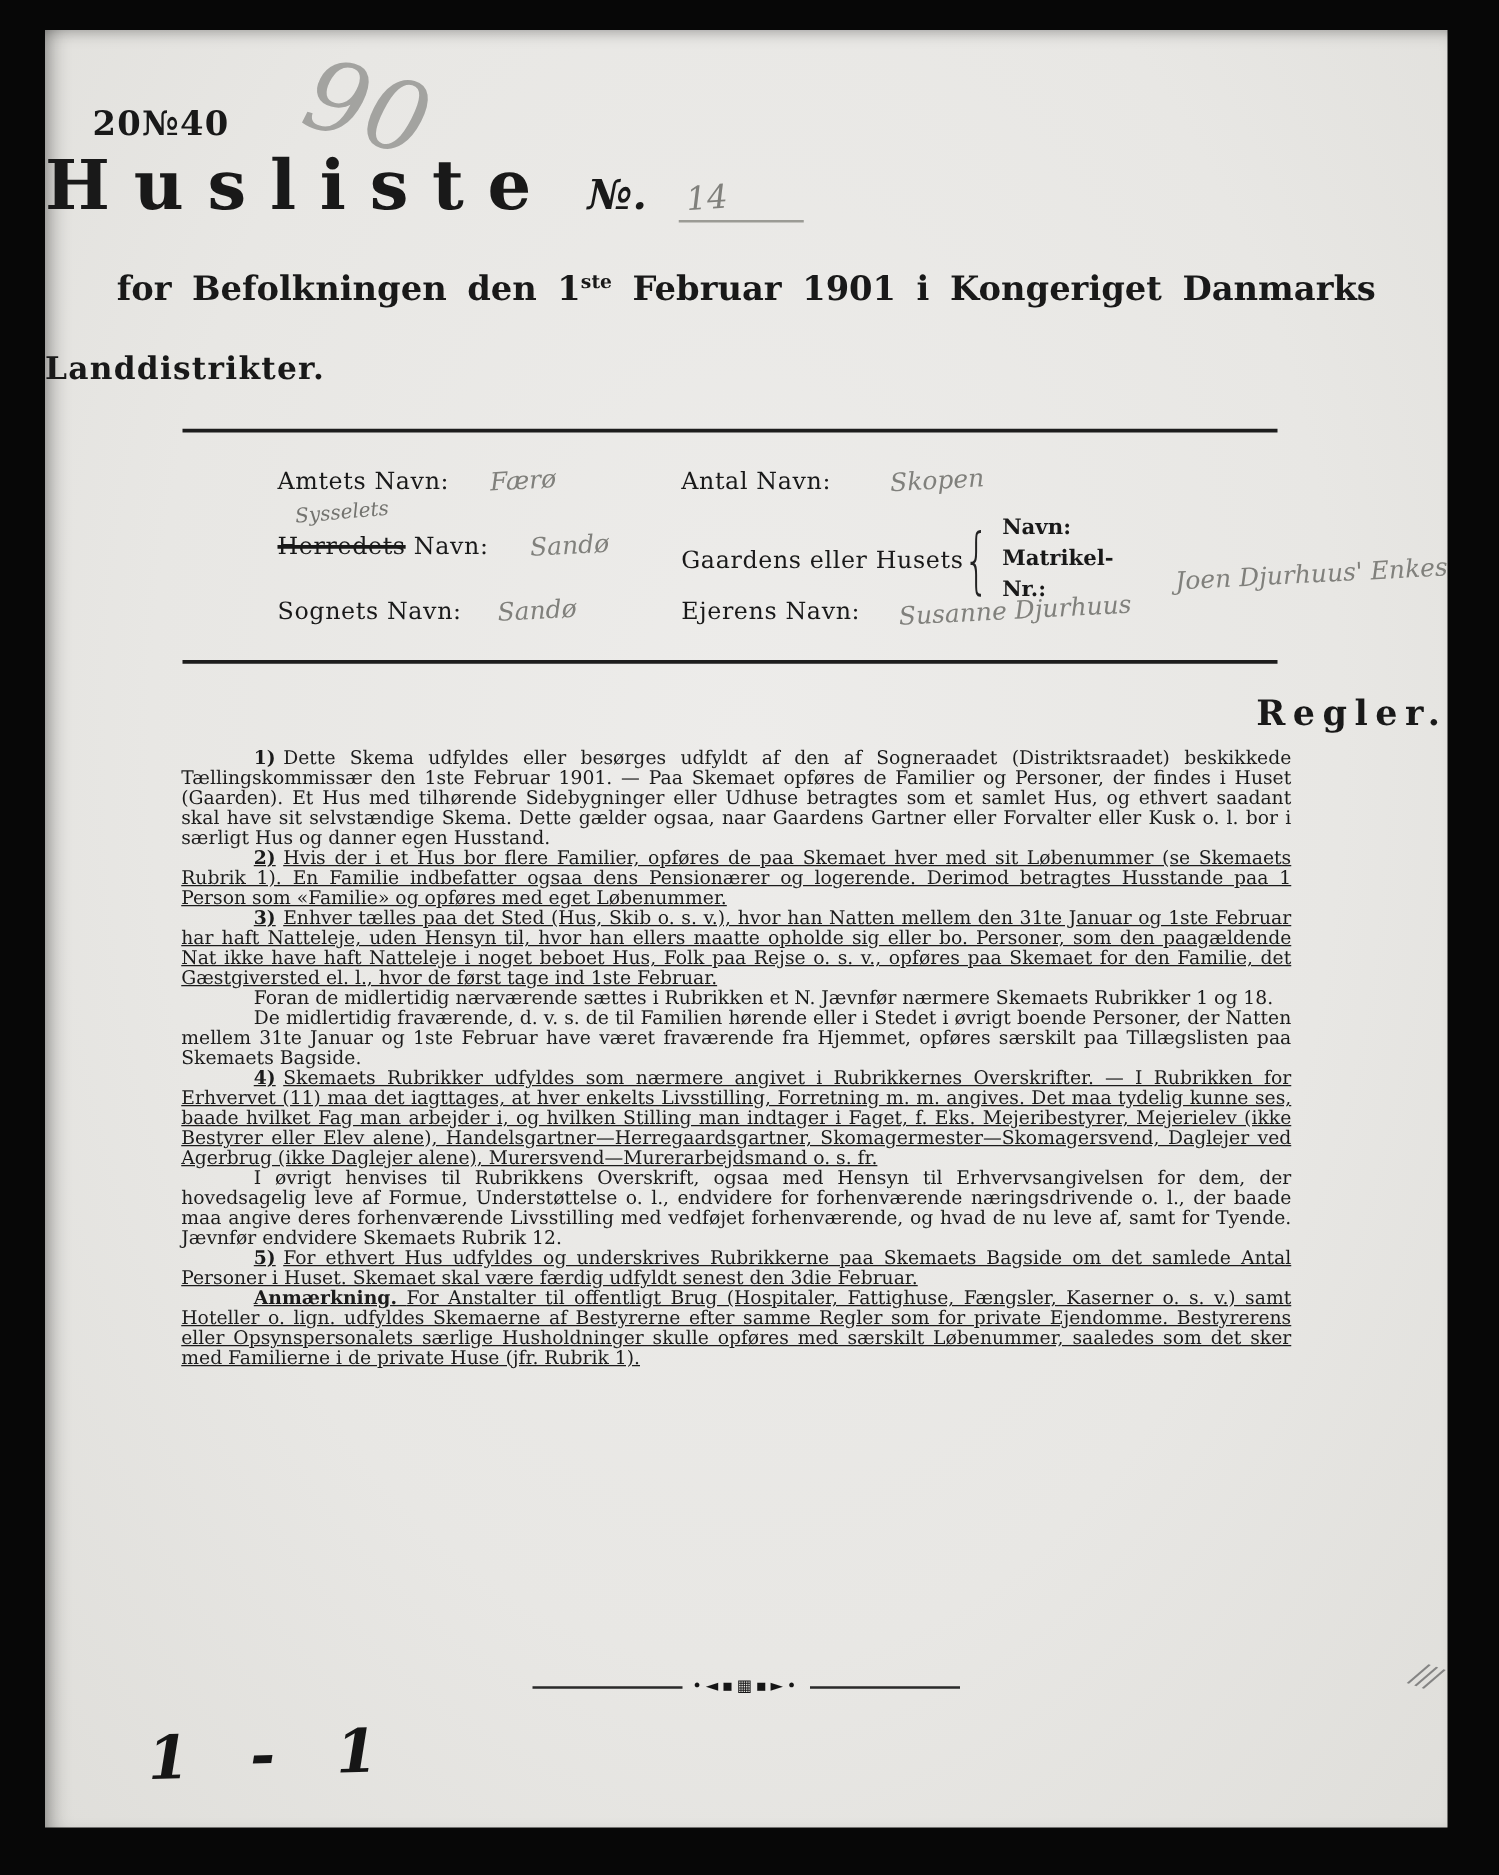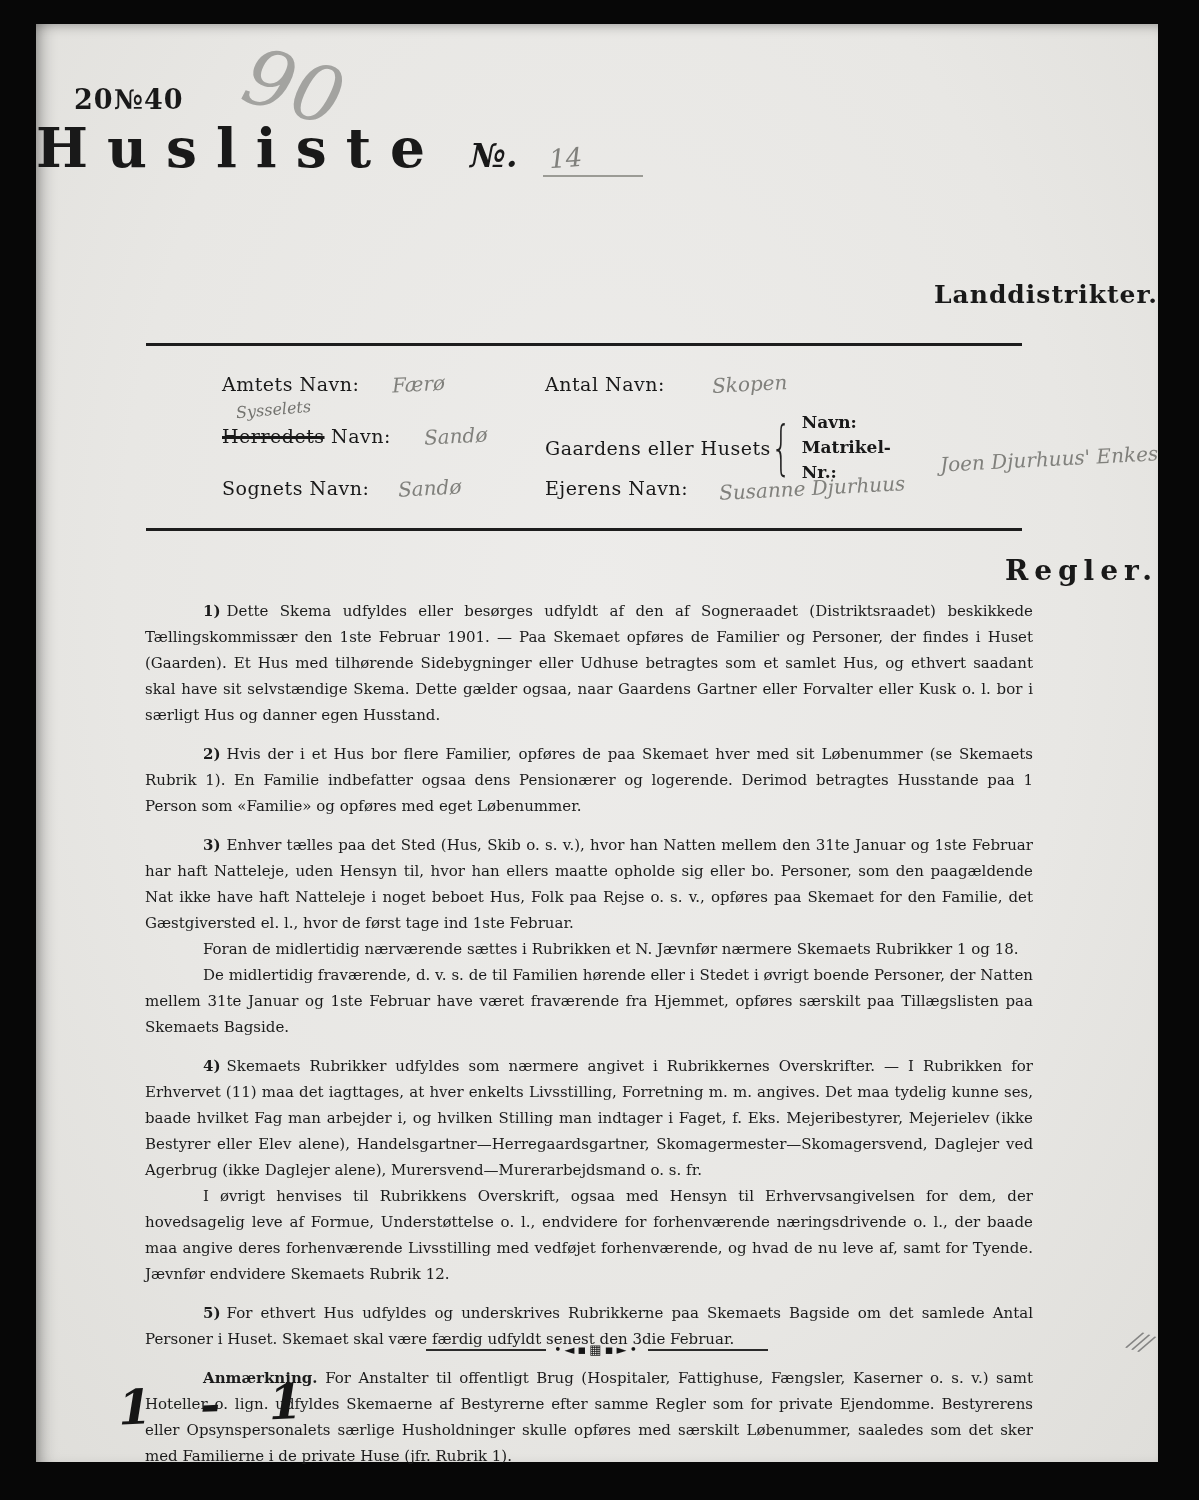--- a/index.html
+++ b/index.html
@@ -64,6 +64,9 @@
     <span class="no-value-wrap"><span class="hand" style="font-size:26px;display:inline-block;transform:rotate(-4deg);">14</span></span>
   </div>
 
+  <div class="abs subtitle">
+    <span>for Befolkningen den 1</span><sup>ste</sup><span> Februar 1901 i Kongeriget Danmarks</span>
+  </div>
 
   <div class="abs region">Landdistrikter.</div>
 

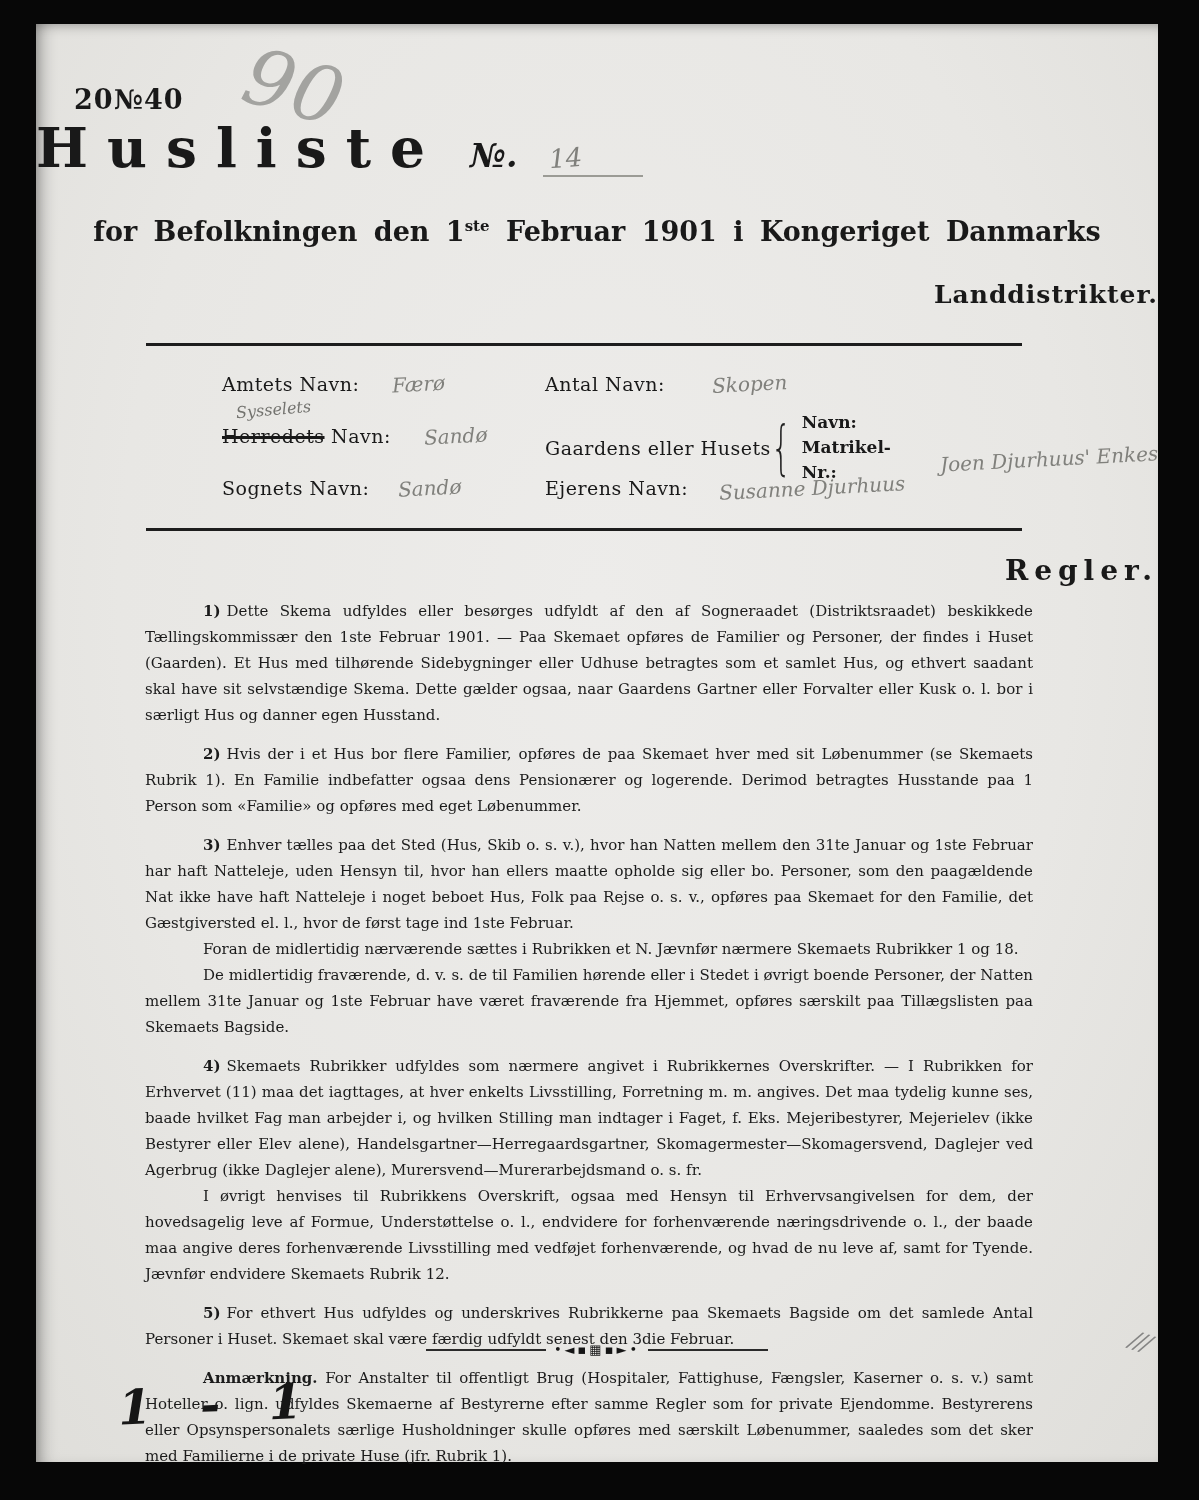--- a/index.html
+++ b/index.html
@@ -24,7 +24,7 @@
   .no-value-wrap{display:inline-block;border-bottom:2px solid #9b9b95;padding:0 14px 2px 6px;min-width:80px;}
   .subtitle{left:0;top:192px;width:100%;text-align:center;font-size:27px;font-weight:bold;word-spacing:7px;}
   .subtitle sup{font-size:15px;}
-  .region{left:0;top:256px;width:100%;text-align:right;font-size:25px;font-weight:bold;letter-spacing:1px;}
+  .region{left:0;top:256px;width:100%;text-align:left;font-size:25px;font-weight:bold;letter-spacing:1px;}
   .hrule{left:110px;width:876px;height:3px;background:#1d1d1d;}
   
   .flabel{font-size:19px;font-weight:normal;letter-spacing:.5px;white-space:nowrap;}

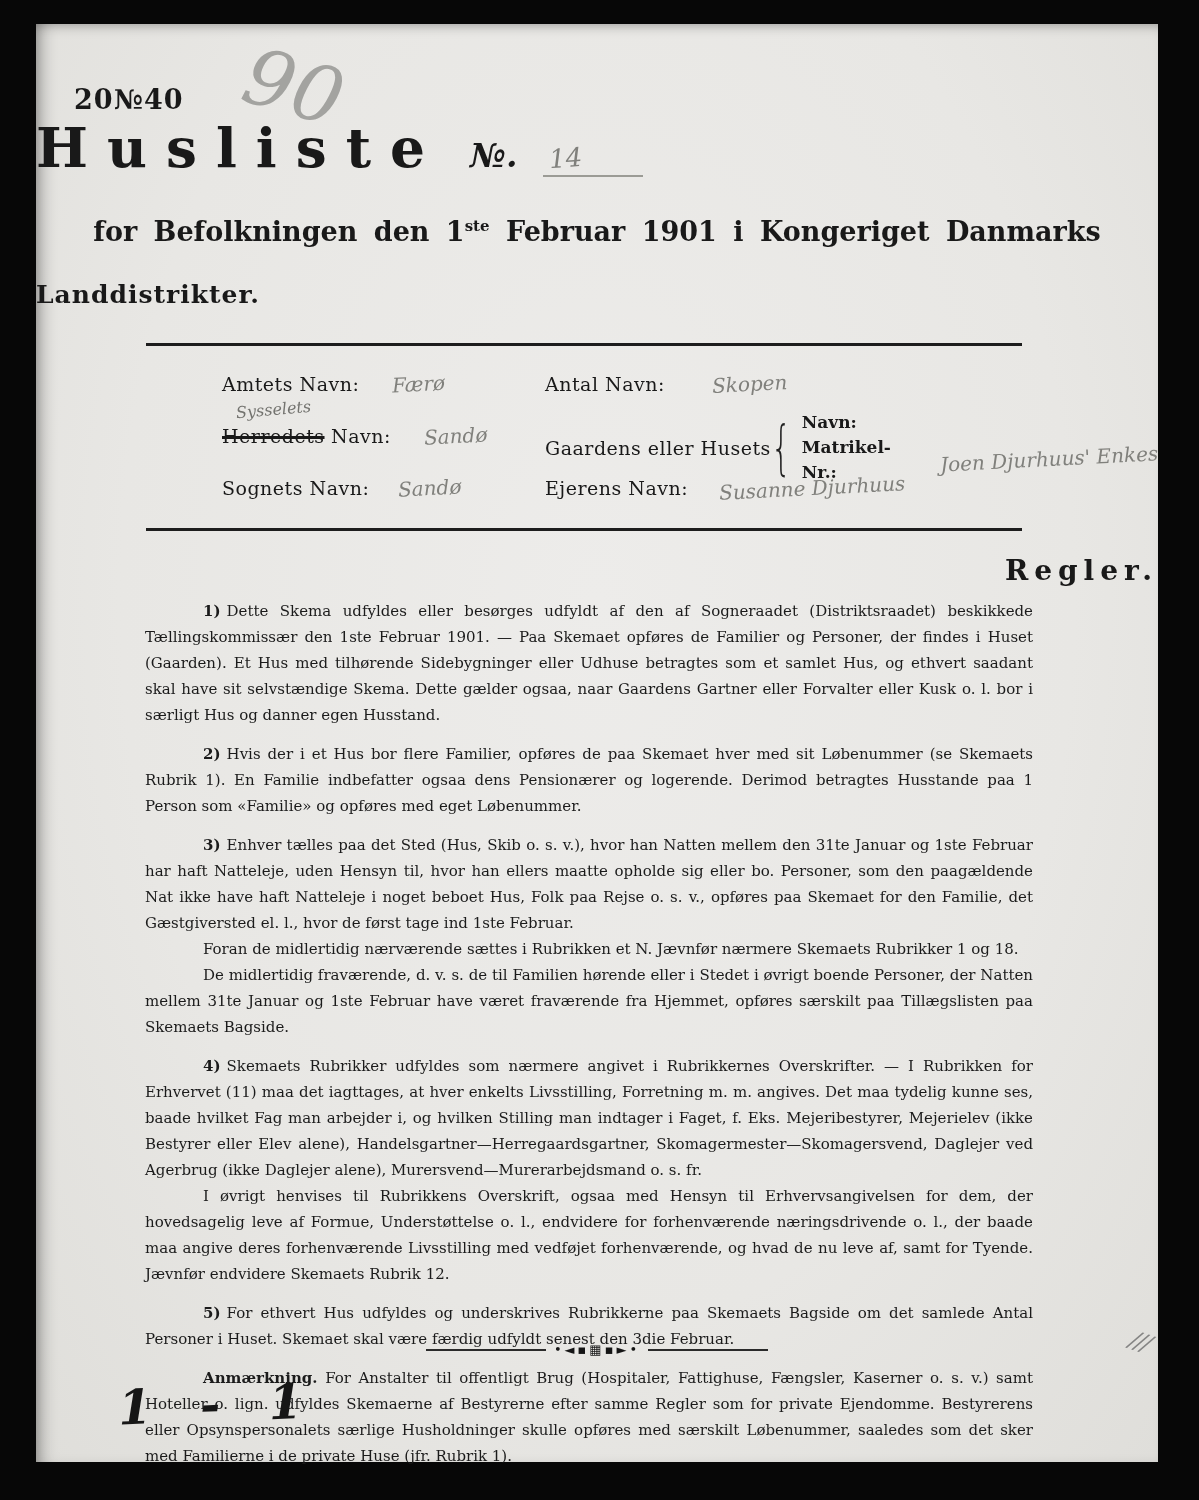--- a/index.html
+++ b/index.html
@@ -37,7 +37,7 @@
   .gaard-sub{font-size:17px;font-weight:bold;line-height:25px;}
   
   .regler-head{left:0;top:530px;width:100%;text-align:right;font-size:28px;font-weight:bold;letter-spacing:6px;}
-  .rules{left:109px;top:574px;width:888px;font-size:15px;line-height:26px;text-align:justify;color:#1b1b1b;}
+  .rules{left:109px;top:574px;width:888px;font-size:15px;line-height:16px;text-align:justify;color:#1b1b1b;}
   .rules p{margin:0;text-indent:58px;}
   .rules p.gap{margin-top:13px;}
   .rnum{font-weight:bold;margin-right:6px;}

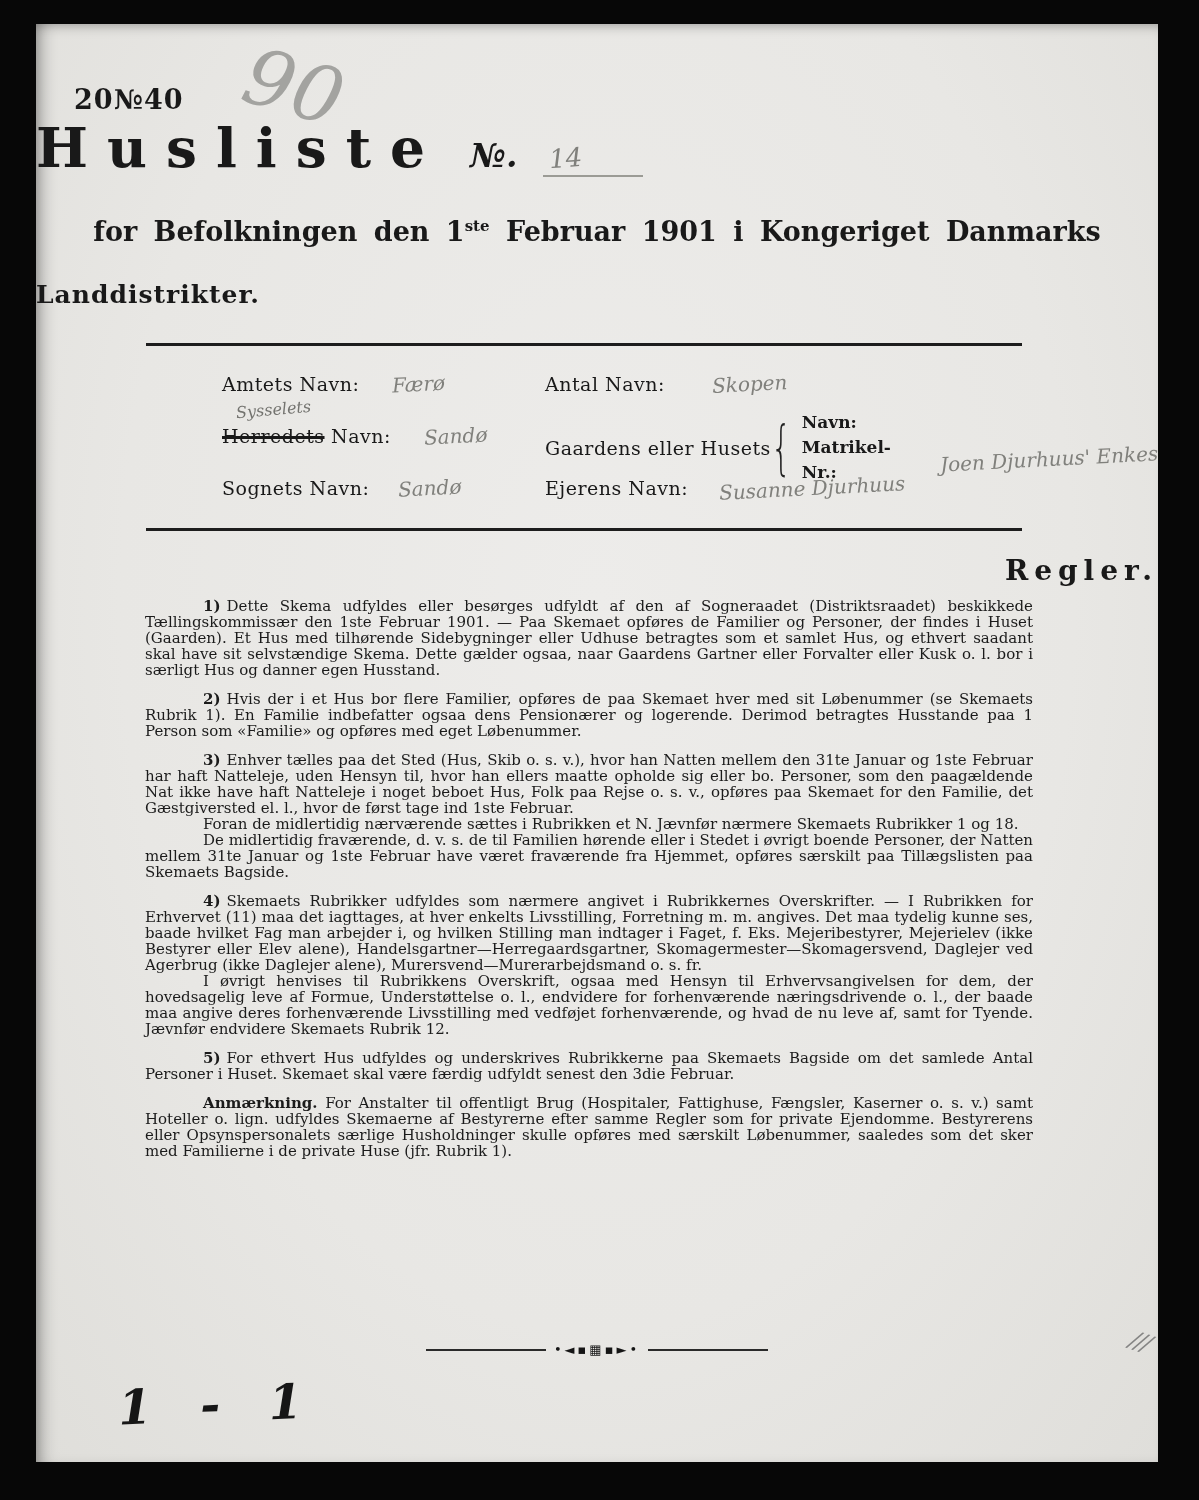--- a/index.html
+++ b/index.html
@@ -39,7 +39,7 @@
   .regler-head{left:0;top:530px;width:100%;text-align:right;font-size:28px;font-weight:bold;letter-spacing:6px;}
   .rules{left:109px;top:574px;width:888px;font-size:15px;line-height:16px;text-align:justify;color:#1b1b1b;}
   .rules p{margin:0;text-indent:58px;}
-  .rules p.gap{margin-top:13px;}
+  .rules p.gap{text-decoration:underline;}
   .rnum{font-weight:bold;margin-right:6px;}
   .anm-label{font-weight:bold;}
   

